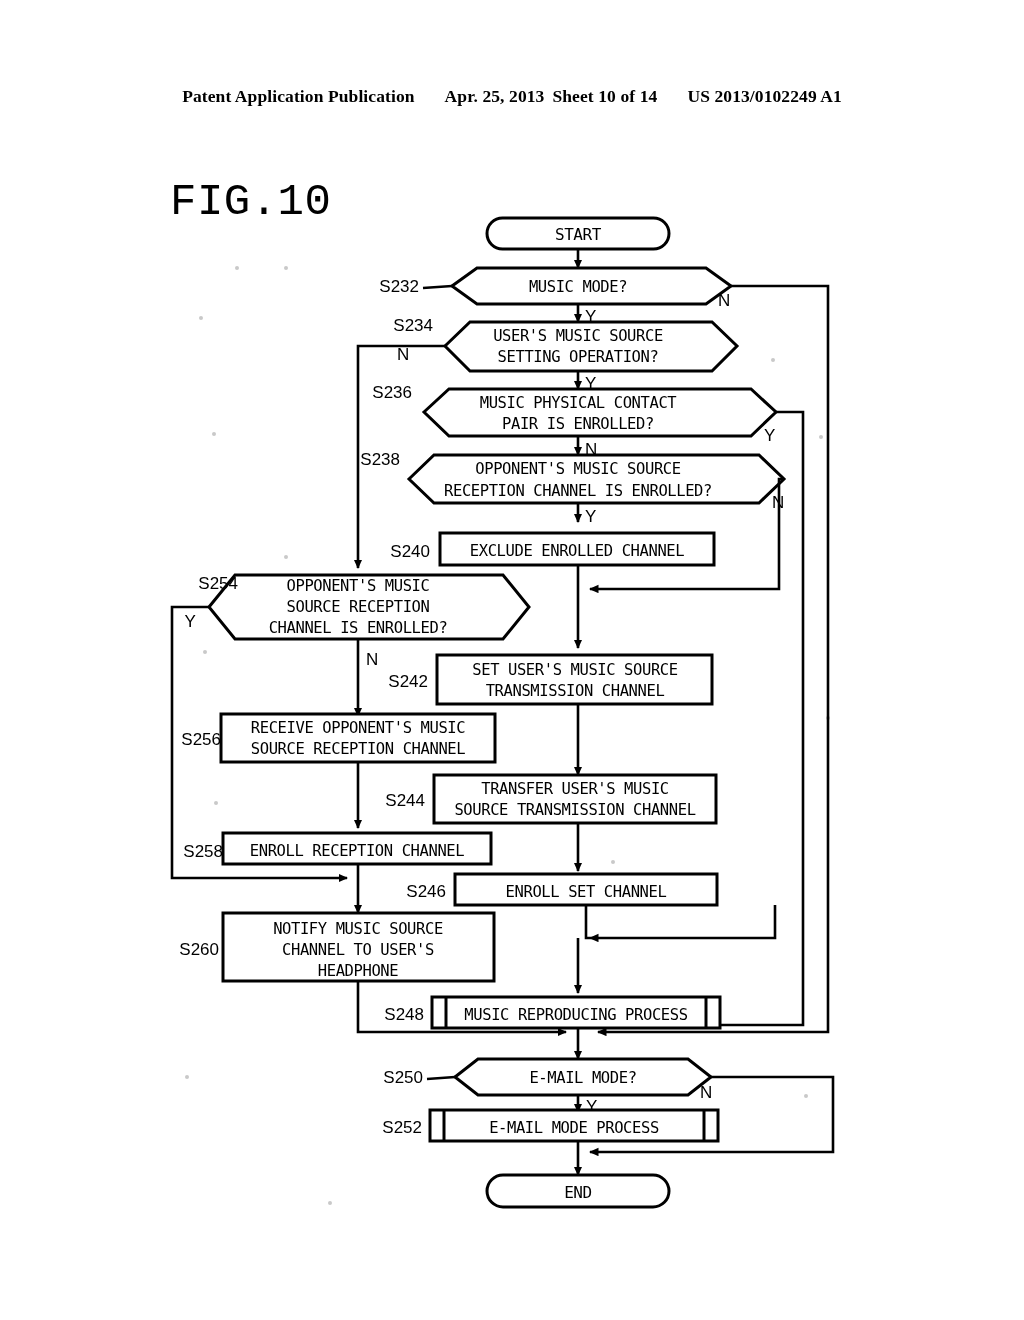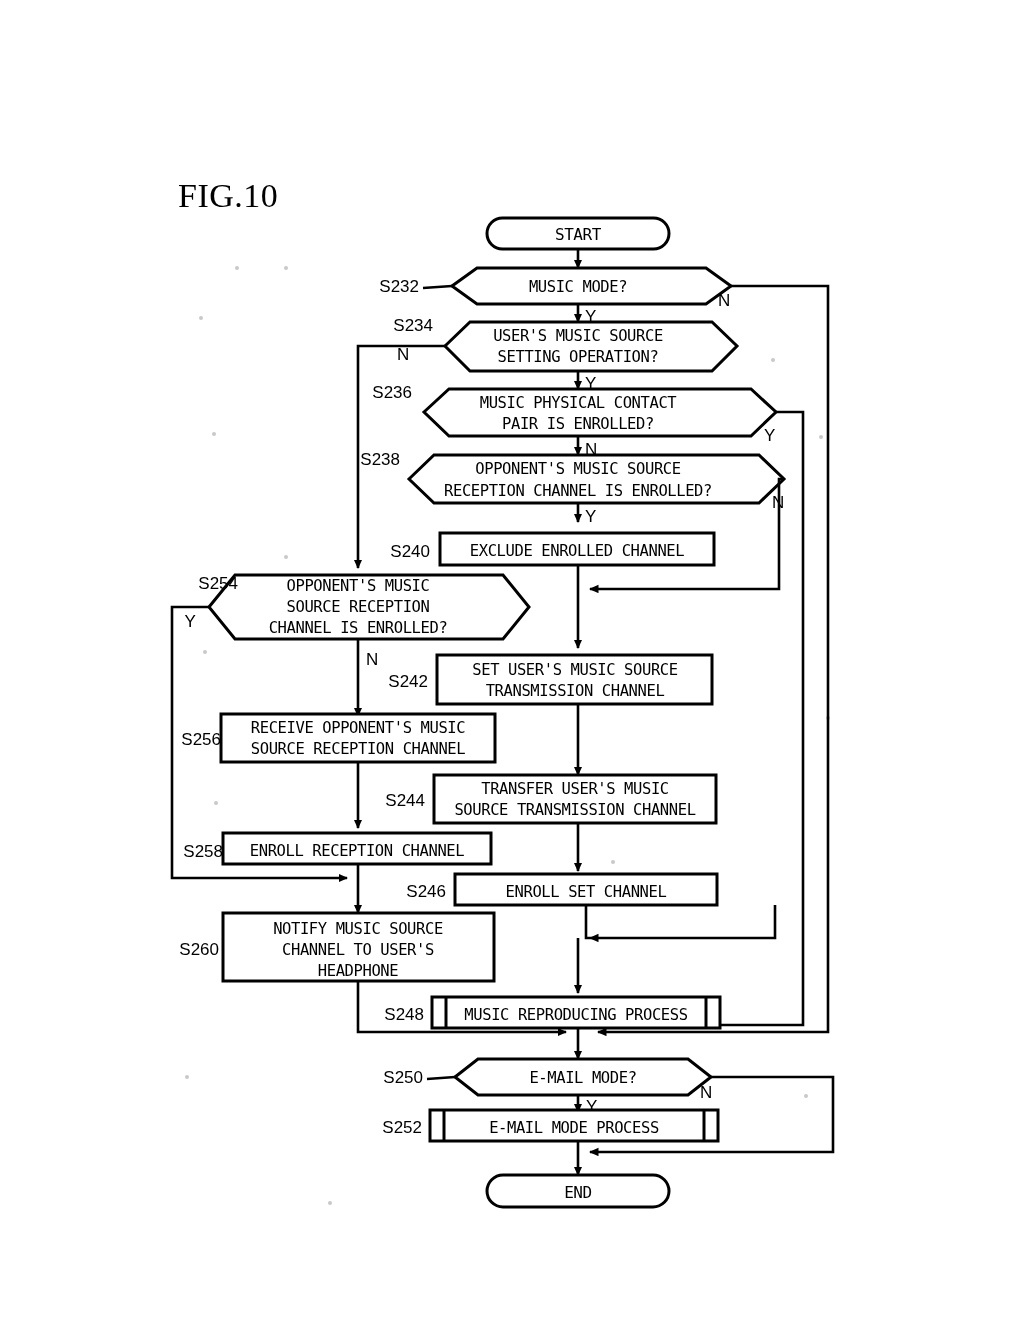--- a/index.html
+++ b/index.html
@@ -88,6 +88,9 @@
 
 <div id="page">
 
+  <div class="header">
+    <span class="hdr-pub">Patent Application Publication</span><span class="hdr-date">Apr. 25, 2013</span><span class="hdr-sheet">Sheet 10 of 14</span><span>US 2013/0102249 A1</span>
+  </div>
 
   <div class="fig-title">FIG.10</div>
 

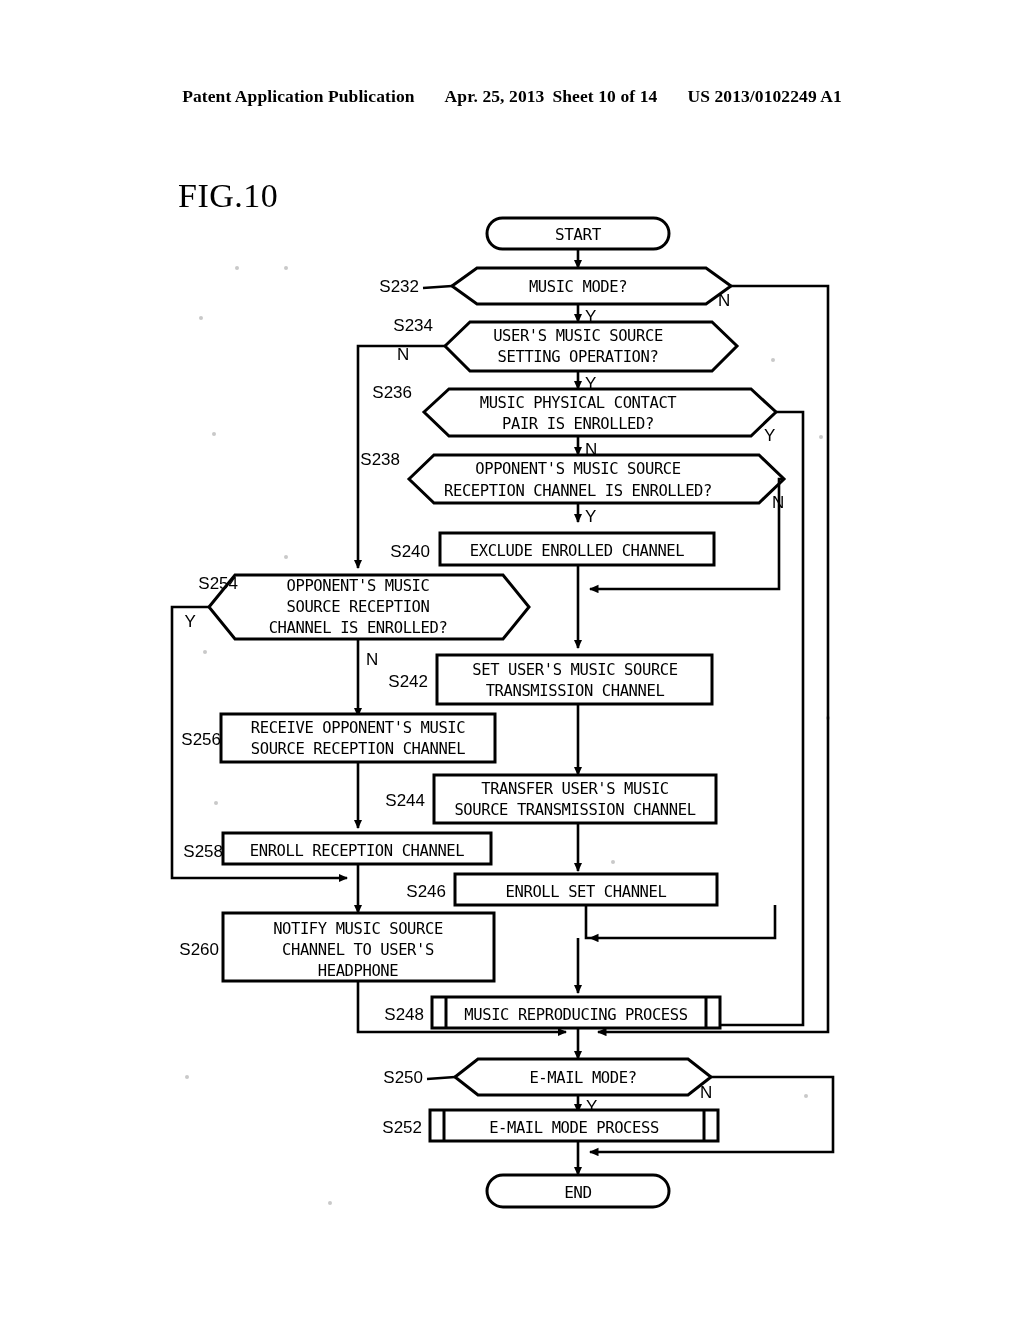--- a/index.html
+++ b/index.html
@@ -39,10 +39,10 @@
   .hdr-sheet { margin-right: 30px; }
   .fig-title {
     position: absolute;
-    left: 178px;
+    left: 170px;
     top: 177px;
-    font-family: Liberation Serif, serif;
-    font-size: 34px;
+    font-family: Liberation Mono, monospace;
+    font-size: 44px;
     letter-spacing: 0.5px;
   }
   svg#flow {

